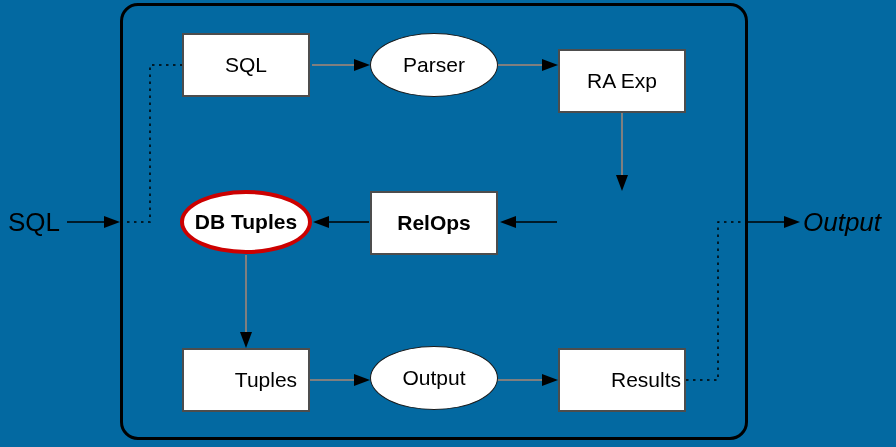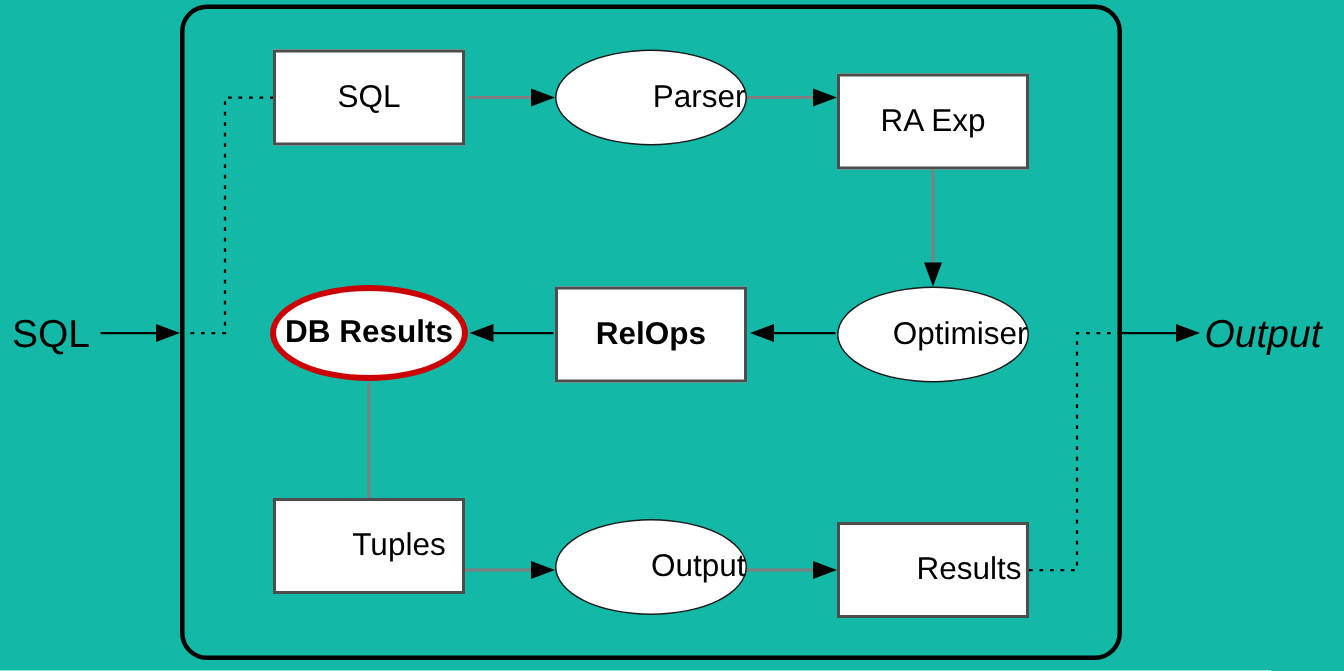--- a/index.html
+++ b/index.html
@@ -12,7 +12,7 @@
     position: relative;
     width: 896px;
     height: 447px;
-    background: #14b8a6;
+    background: #0369a1;
     overflow: hidden;
   }
   .outer-frame {

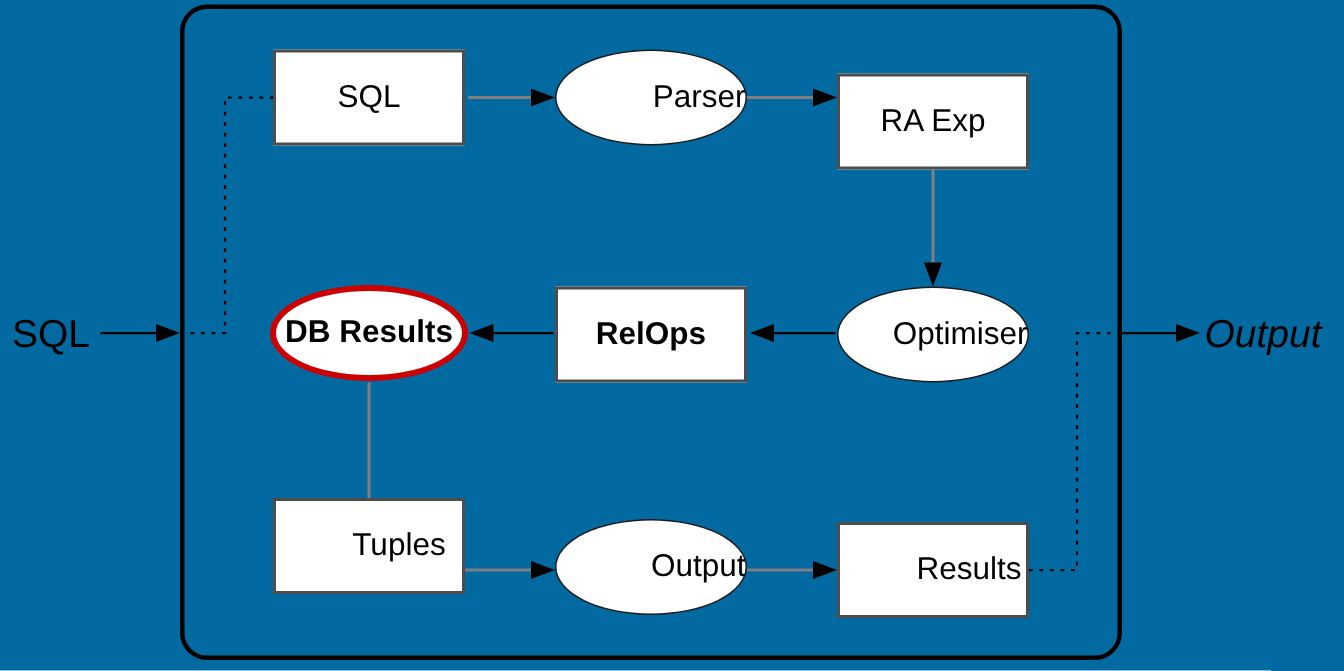--- a/index.html
+++ b/index.html
@@ -54,7 +54,6 @@
     height: 64px;
     border: 1.5px solid #1a1a1a;
     border-radius: 50%;
-    justify-content: flex-end;
   }
   .highlight-ellipse {
     width: 132px;

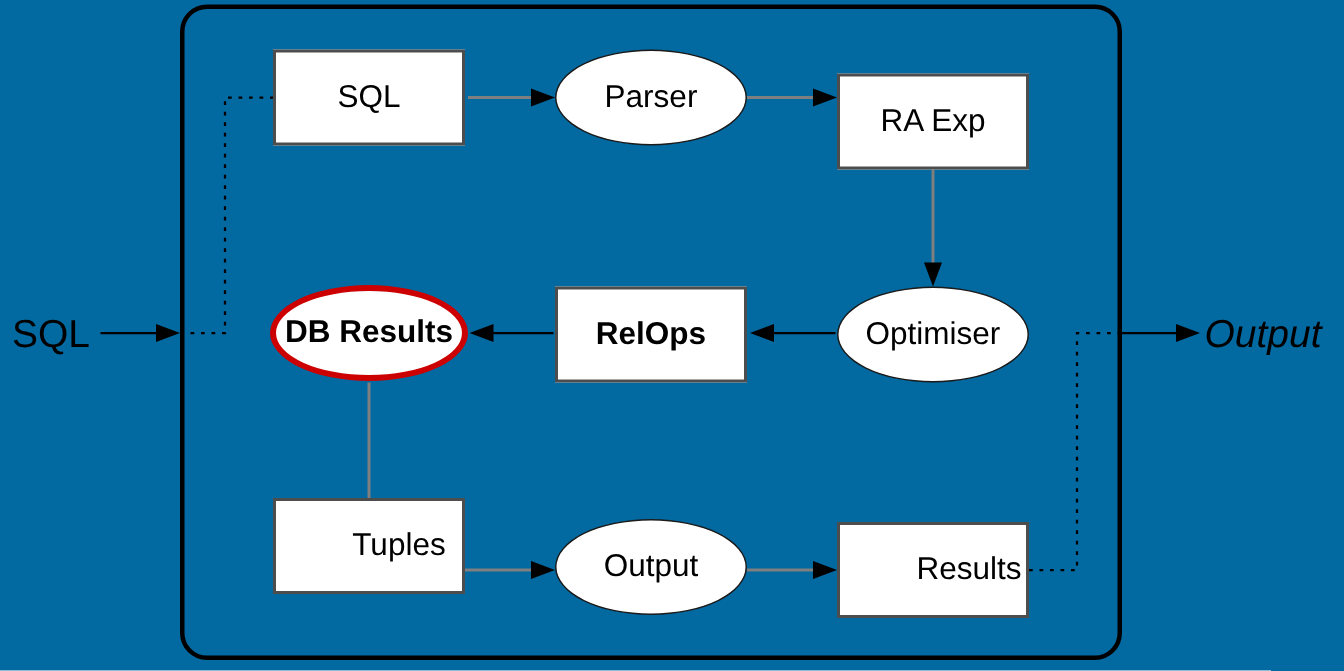--- a/index.html
+++ b/index.html
@@ -125,7 +125,7 @@
   </div>
 
   <div class="node highlight-ellipse" style="left:180px; top:190px;">
-    <span>DB Results</span>
+    <span>DB Tuples</span>
   </div>
   <div class="node rect" style="left:370px; top:191px;font-weight:bold;">
     <span>RelOps</span>

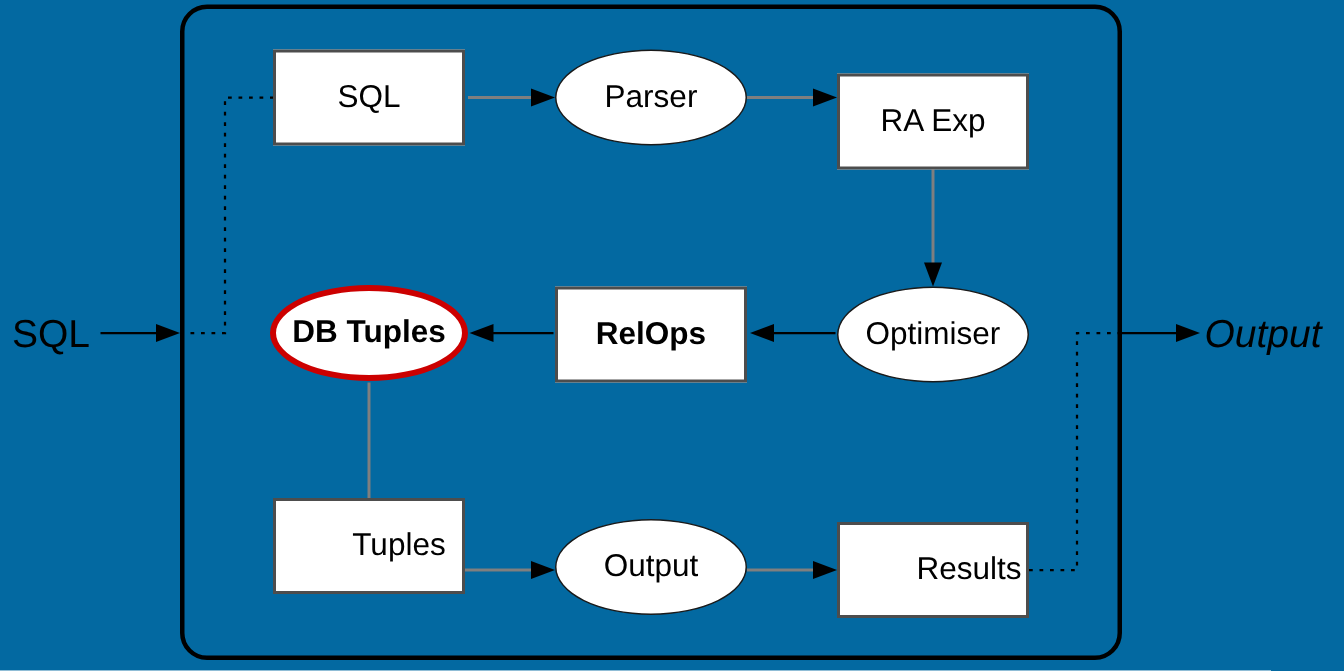--- a/index.html
+++ b/index.html
@@ -130,9 +130,6 @@
   <div class="node rect" style="left:370px; top:191px;font-weight:bold;">
     <span>RelOps</span>
   </div>
-  <div class="node ellipse" style="left:558px; top:191px;">
-    <span>Optimiser</span>
-  </div>
 
   <div class="node rect" style="left:182px; top:332px;padding-left:40px;">
     <span>Tuples</span>

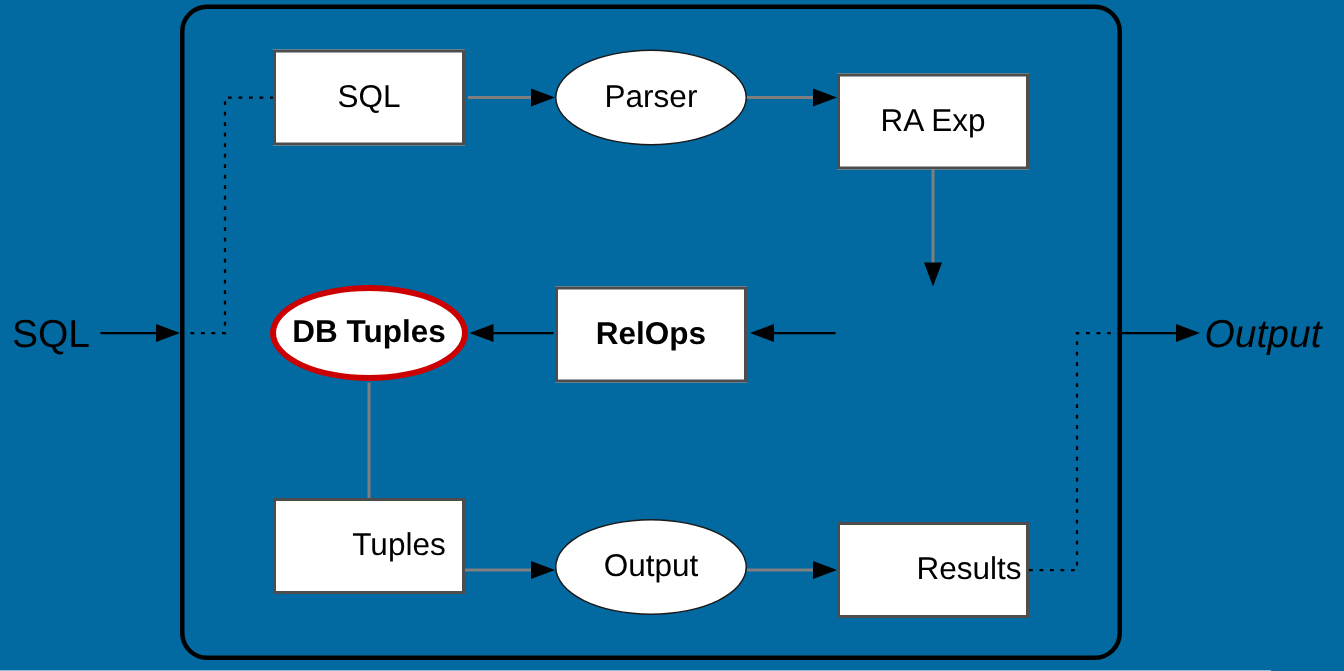--- a/index.html
+++ b/index.html
@@ -131,7 +131,7 @@
     <span>RelOps</span>
   </div>
 
-  <div class="node rect" style="left:182px; top:332px;padding-left:40px;">
+  <div class="node rect" style="left:182px; top:348px;padding-left:40px;">
     <span>Tuples</span>
   </div>
   <div class="node ellipse" style="left:370px; top:346px;">

